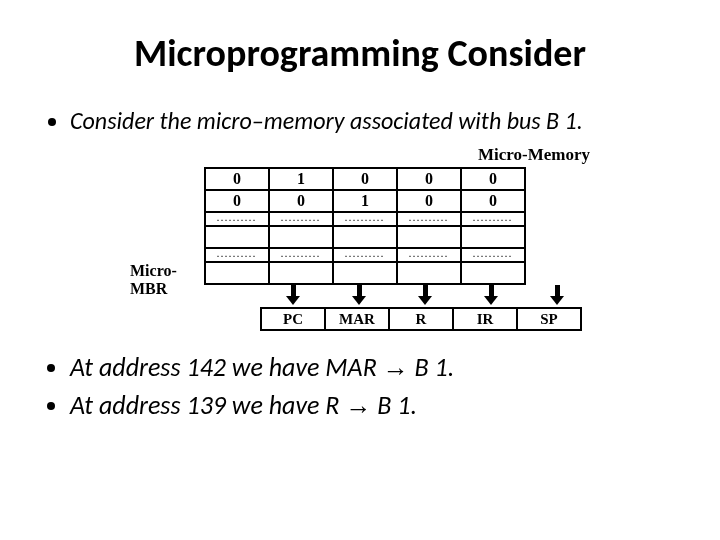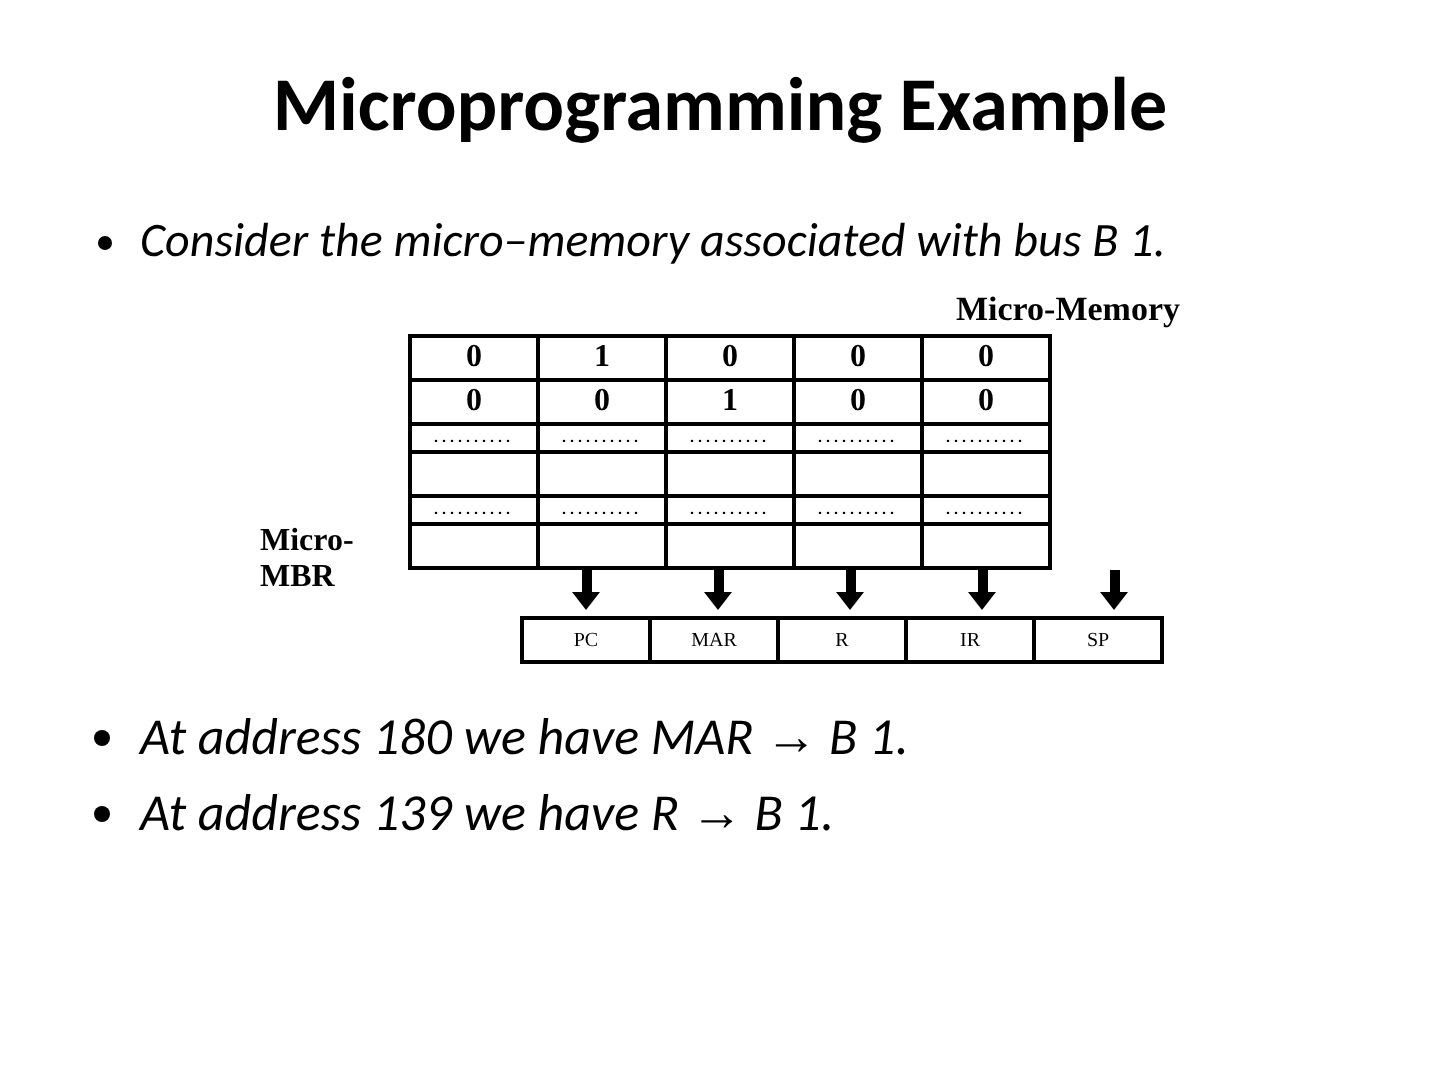--- a/index.html
+++ b/index.html
@@ -144,7 +144,7 @@
 <body>
 
 <div class="slide">
-  <div class="title">Microprogramming Example</div>
+  <div class="title">Microprogramming Consider</div>
 
   <ul>
     <li>Consider the micro–memory associated with bus B 1.</li>

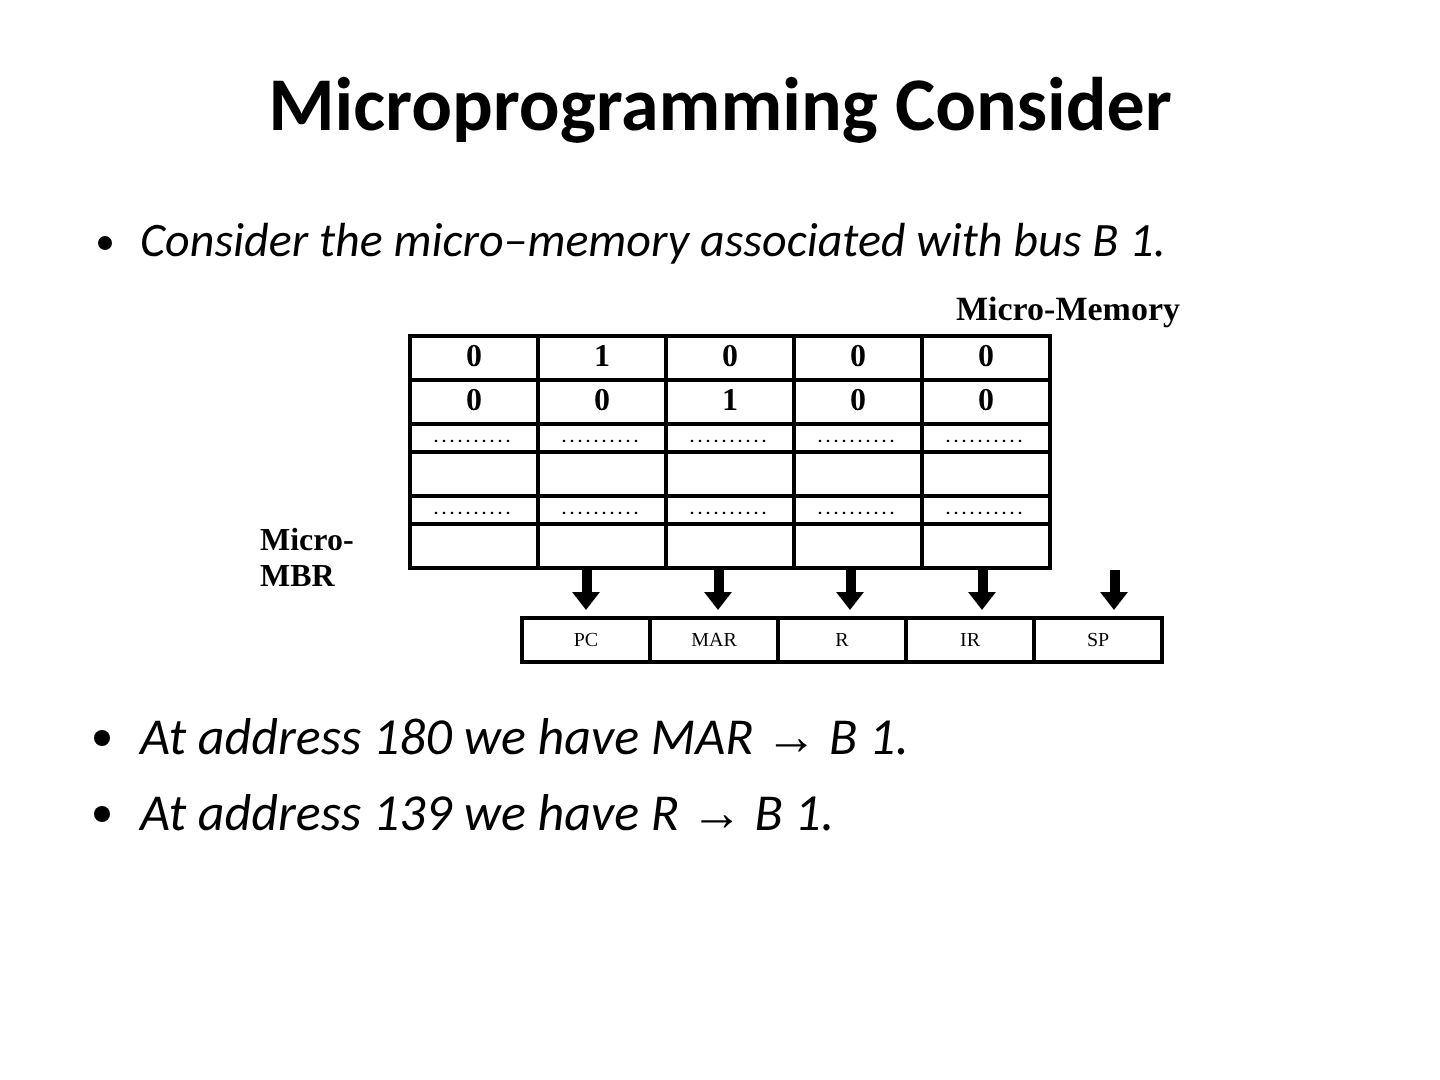--- a/index.html
+++ b/index.html
@@ -124,8 +124,8 @@
     height: 20px;
     text-align: center;
     font-family: "Times New Roman", Times, serif;
-    font-weight: normal;
-    font-size: 10px;
+    font-weight: bold;
+    font-size: 15px;
     padding: 0;
     margin-top: 48px;
   }

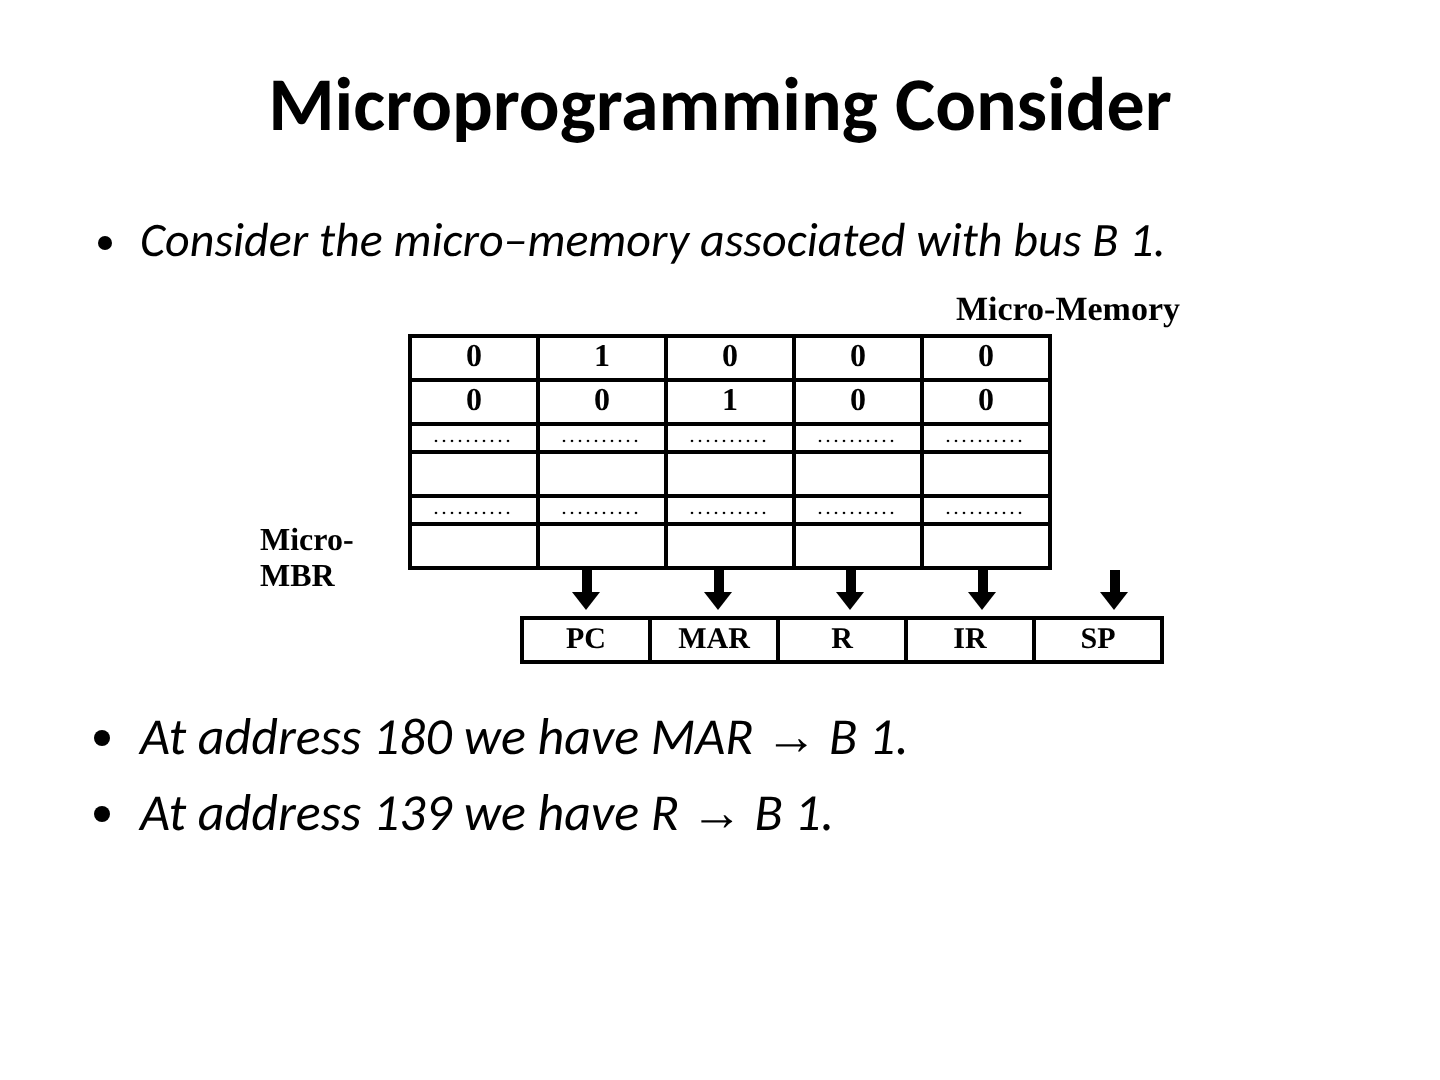--- a/index.html
+++ b/index.html
@@ -232,7 +232,7 @@
 
   <ul class="bottom-list">
     <li>
-      <span>At address 180 we have MAR </span><span class="imply">→</span><span> B 1.</span>
+      <span>At address 142 we have MAR </span><span class="imply">→</span><span> B 1.</span>
     </li>
     <li>
       <span>At address 139 we have R </span><span class="imply">→</span><span> B 1.</span>

